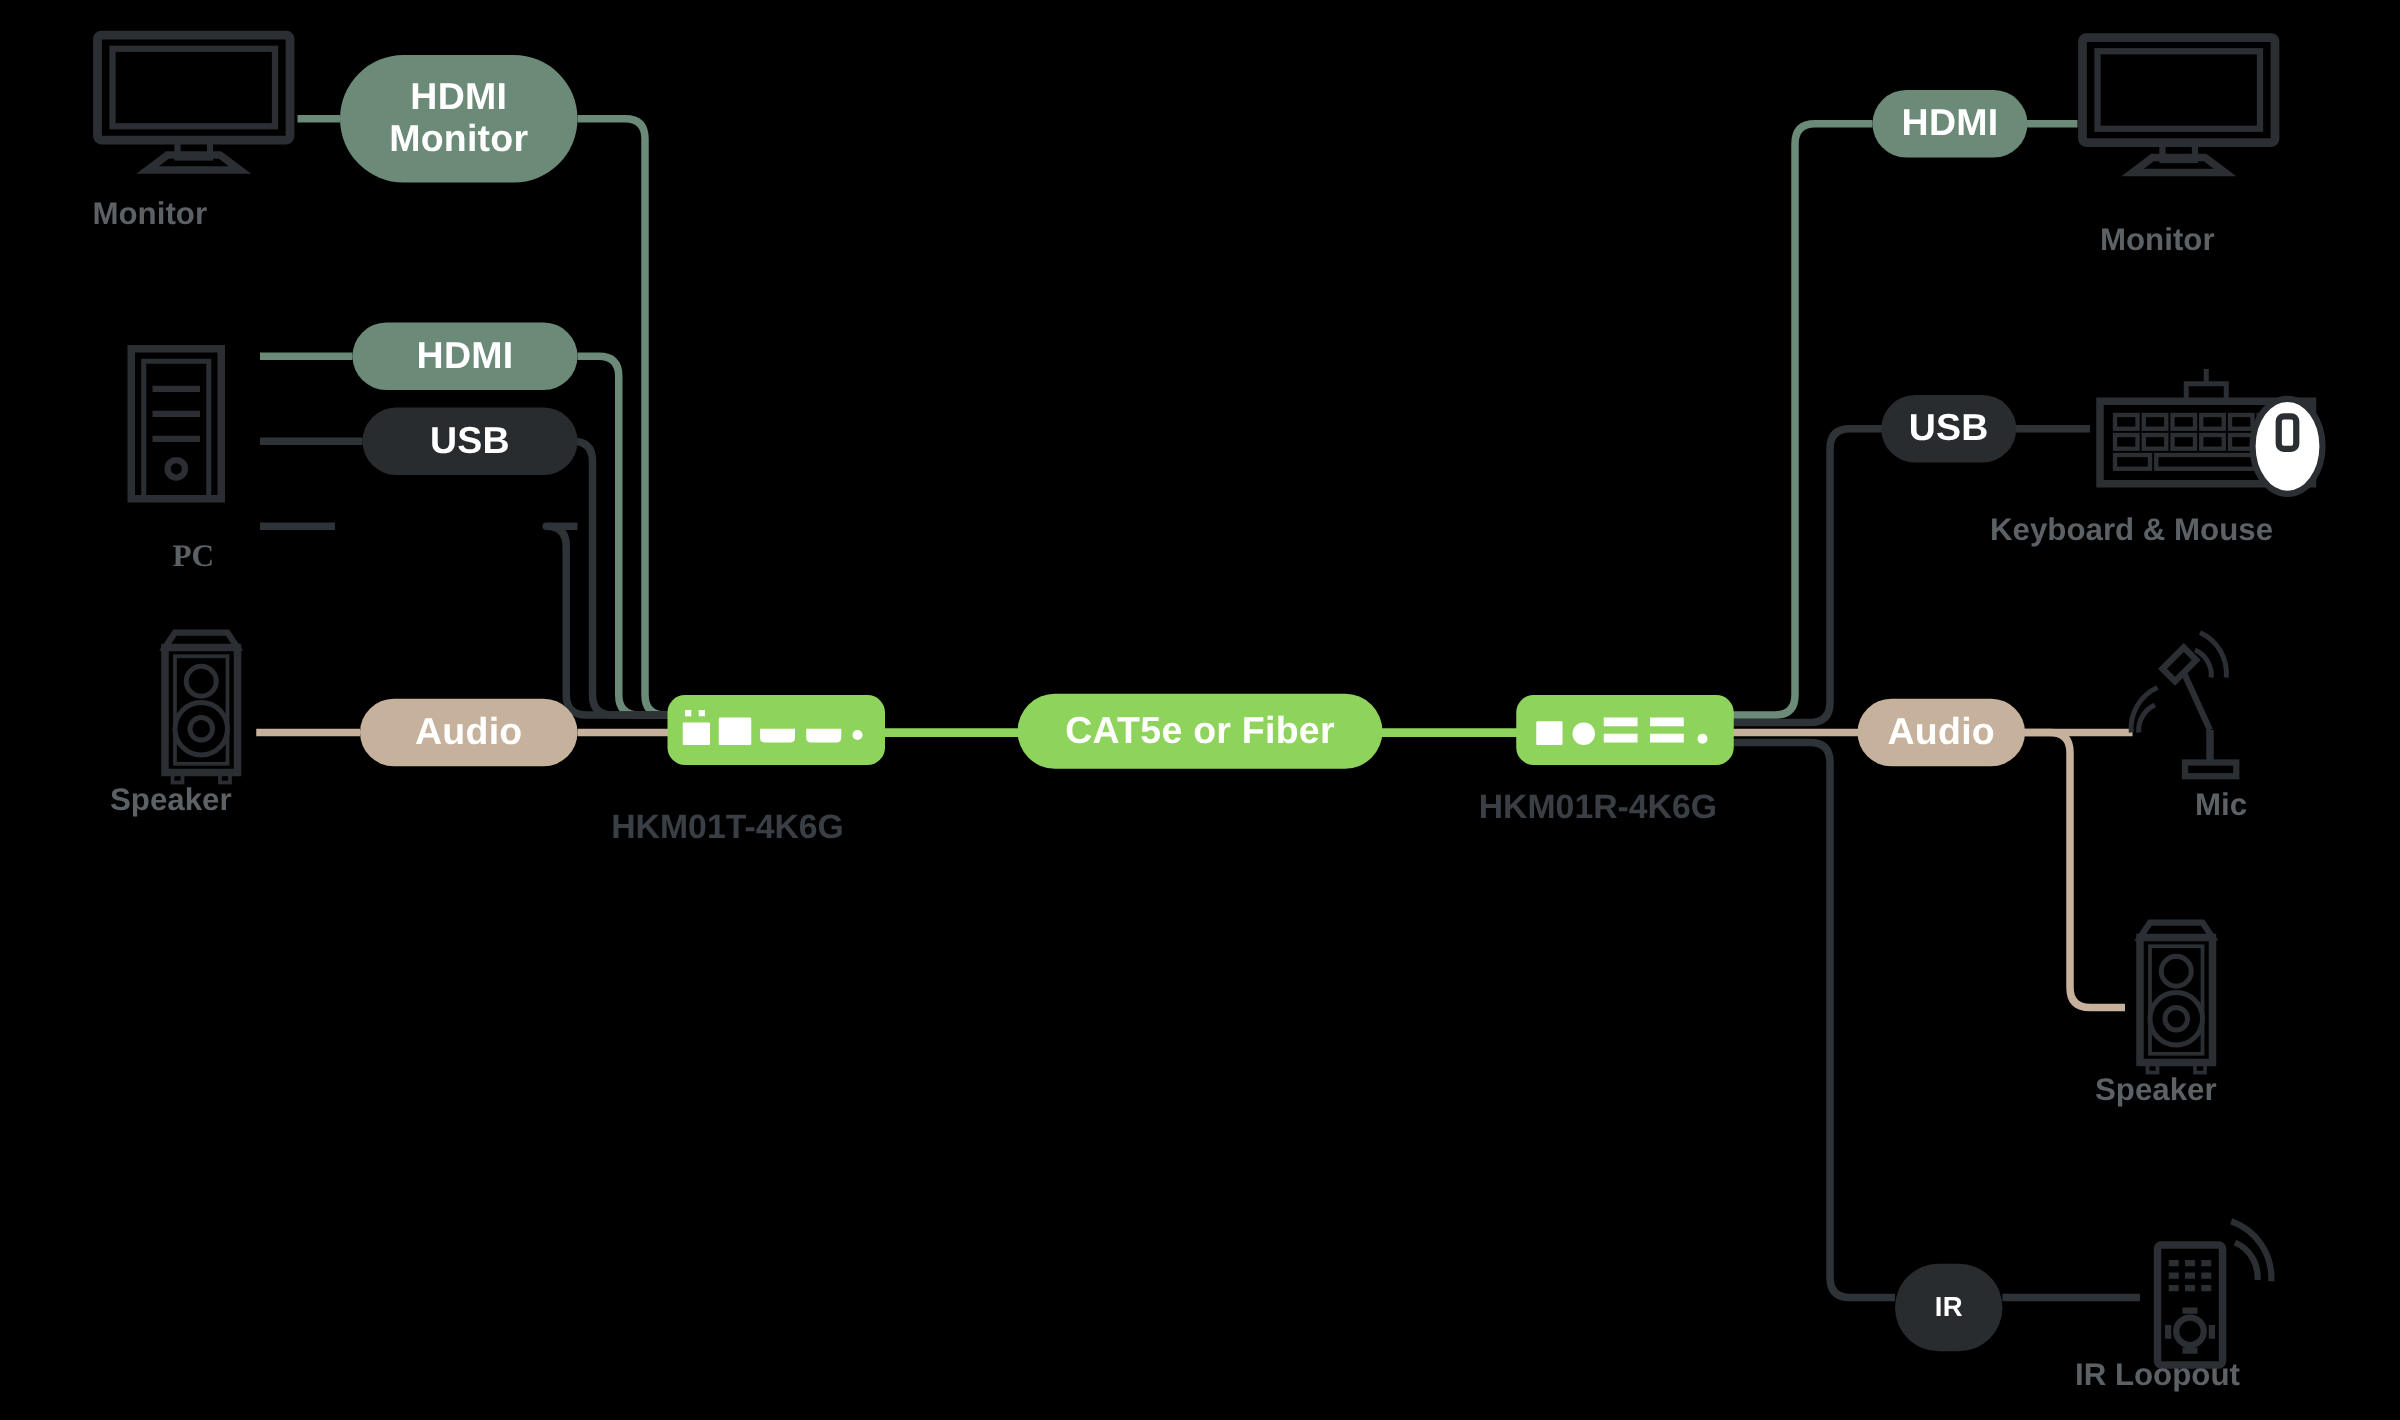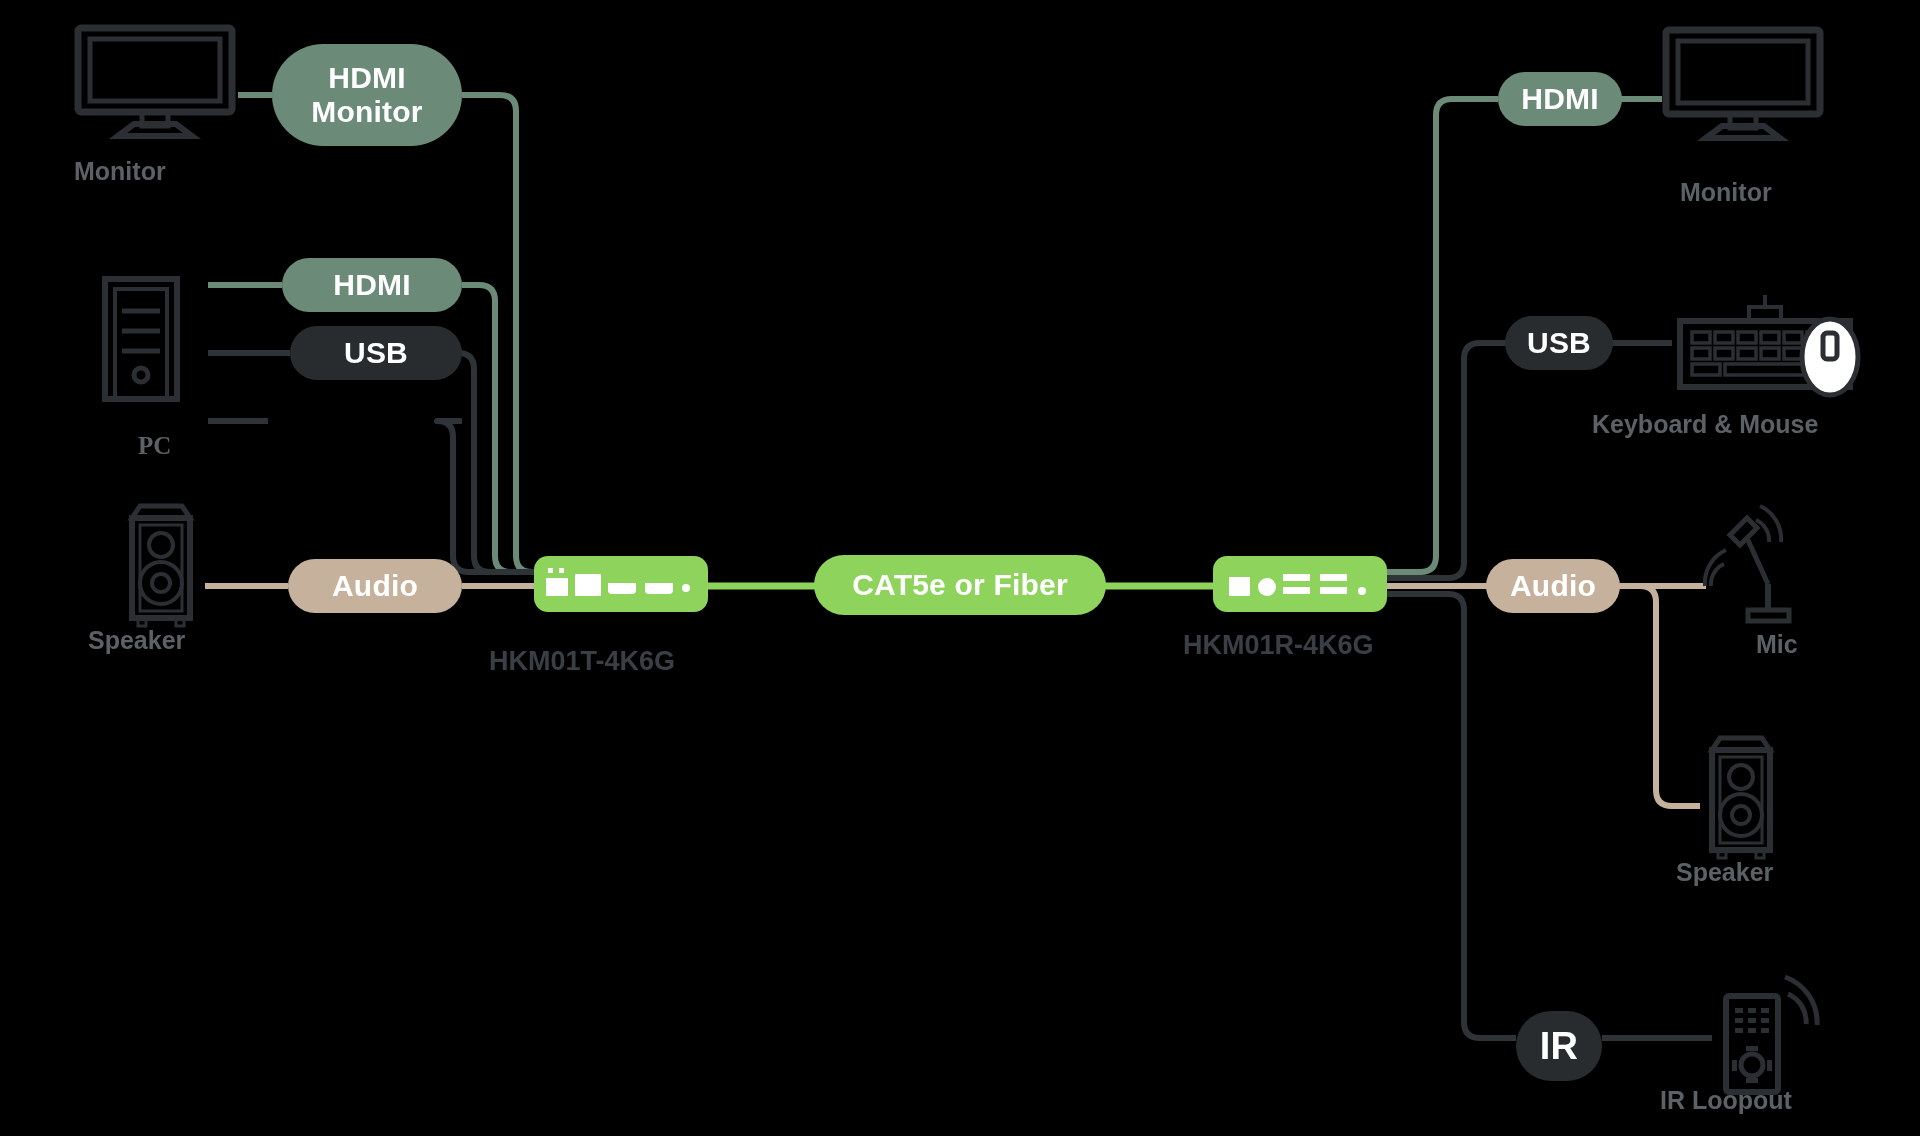--- a/index.html
+++ b/index.html
@@ -142,7 +142,7 @@
     <span>Audio</span>
   </div>
 
-  <div class="pill" style="left:1516px;top:1011px;width:86px;height:70px;background:#282c2f;font-size:38px;">
+  <div class="pill" style="left:1516px;top:1011px;width:86px;height:70px;background:#282c2f;font-size:22px;">
     <span>IR</span>
   </div>
 

